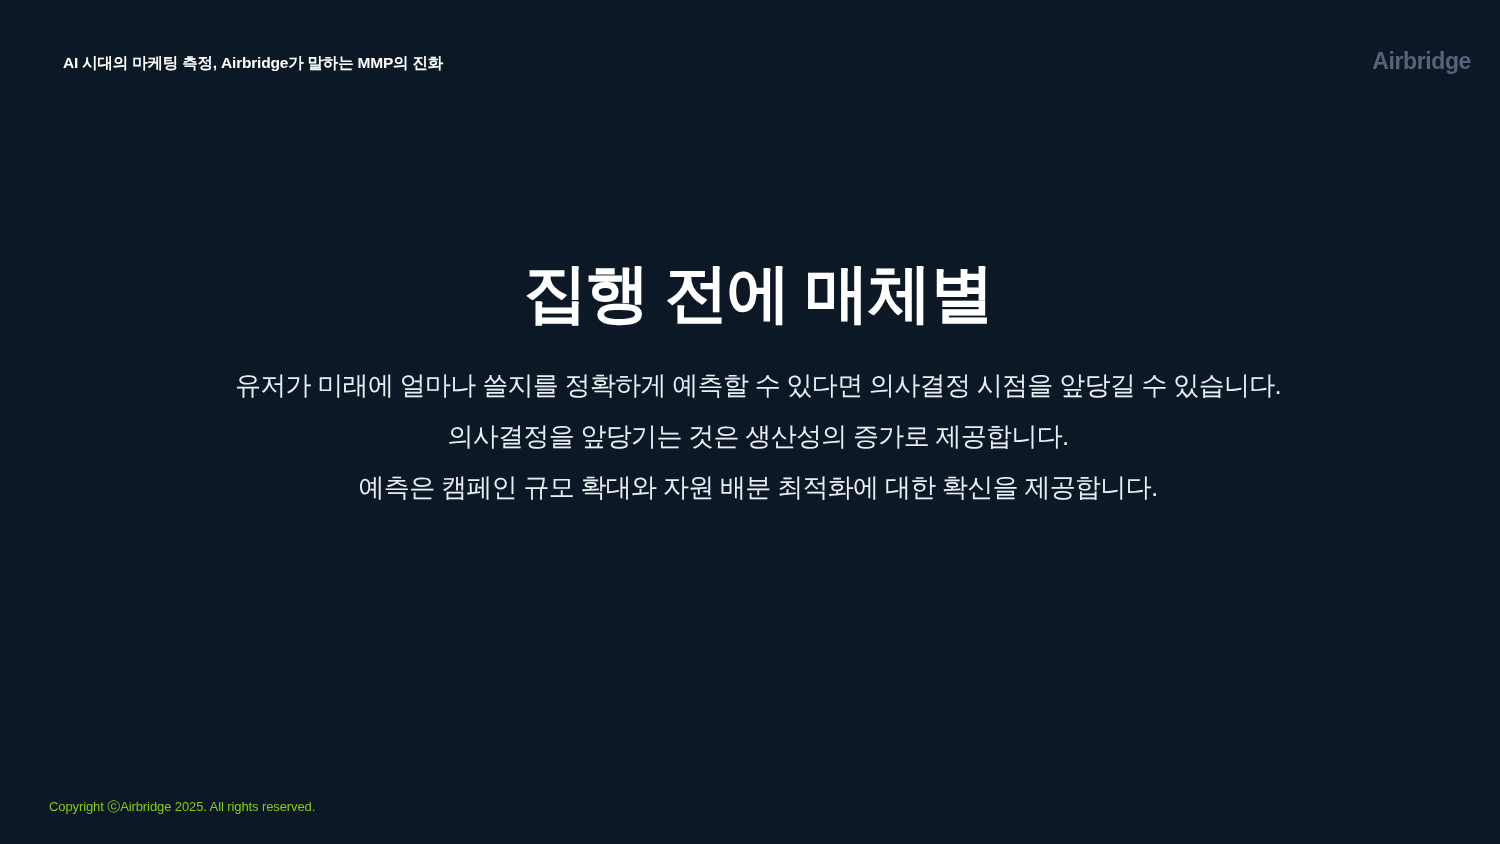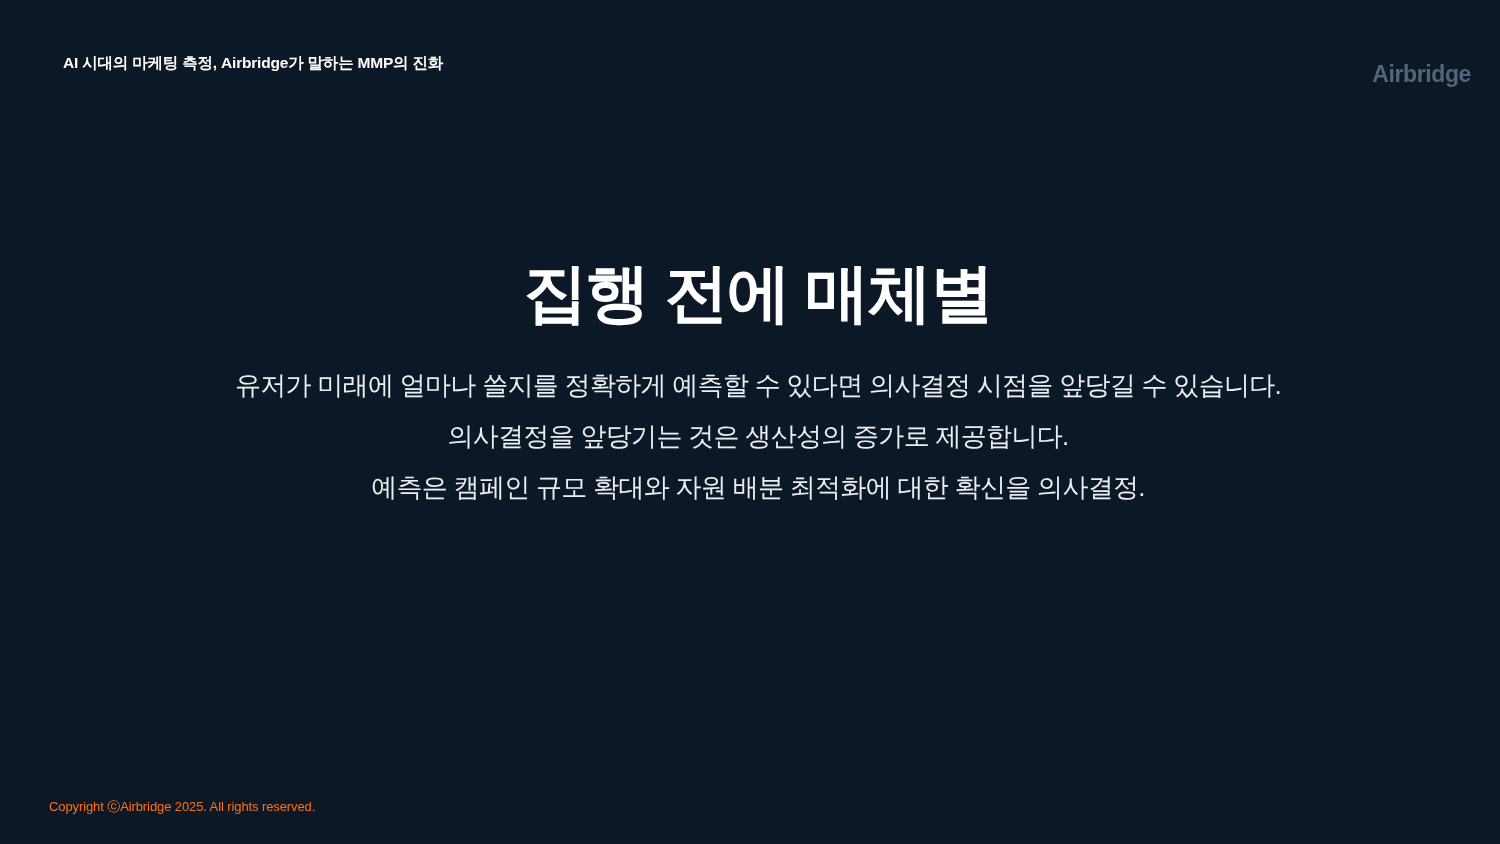--- a/index.html
+++ b/index.html
@@ -48,7 +48,7 @@
   .brand-logo {
     position: absolute;
     right: 33px;
-    top: 48px;
+    top: 35px;
     font-size: 23px;
     font-weight: 700;
     color: #55647a;

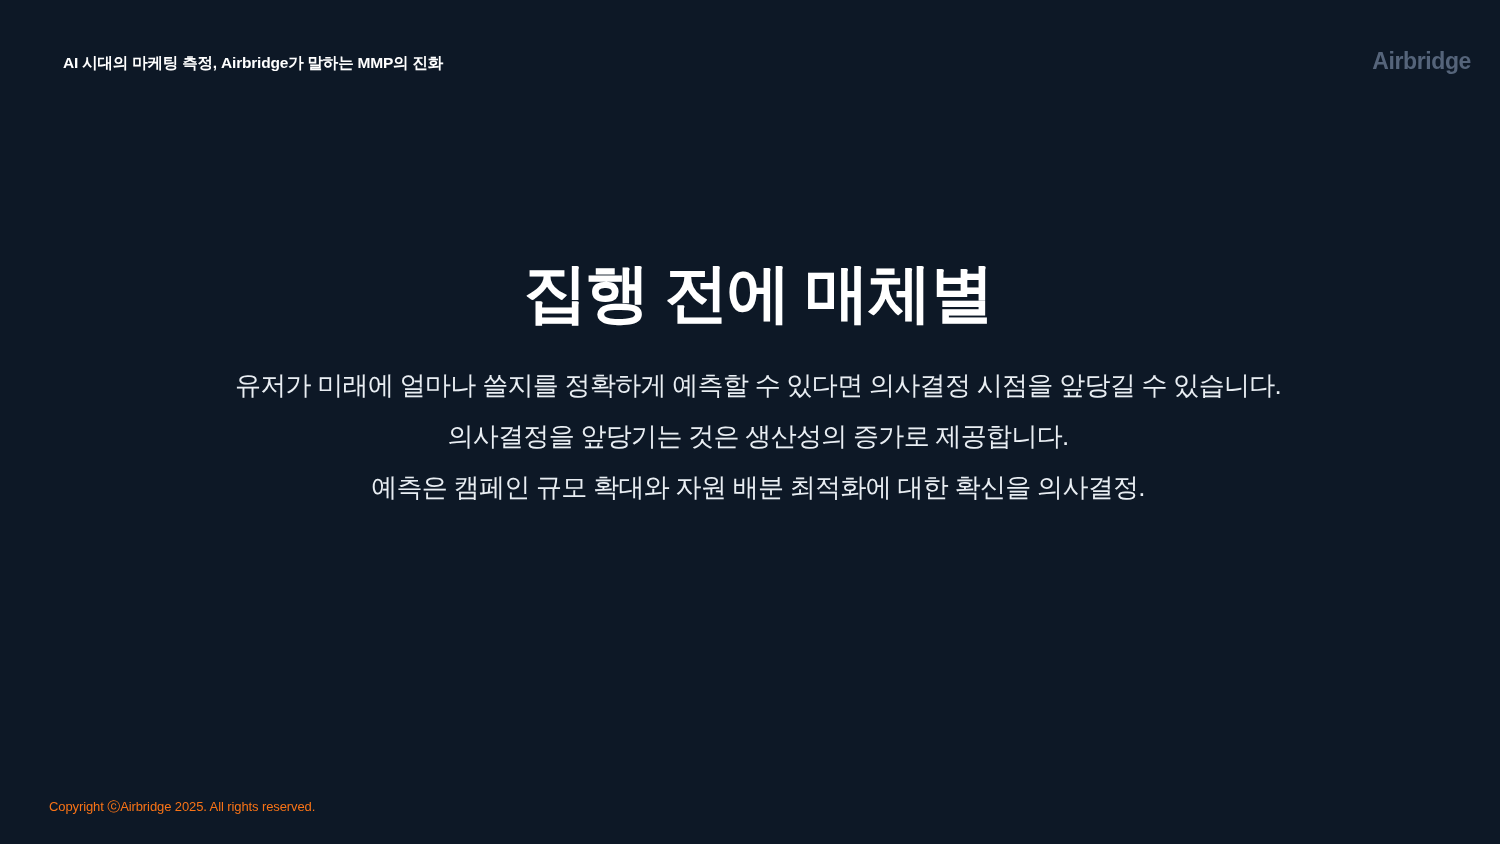--- a/index.html
+++ b/index.html
@@ -137,7 +137,7 @@
     <div class="subcopy">
       <span class="subcopy-line">유저가 미래에 얼마나 쓸지를 정확하게 예측할 수 있다면 의사결정 시점을 앞당길 수 있습니다.</span>
       <span class="subcopy-line">의사결정을 앞당기는 것은 생산성의 증가로 제공합니다.</span>
-      <span class="subcopy-line">예측은 캠페인 규모 확대와 자원 배분 최적화에 대한 확신을 의사결정.</span>
+      <span class="subcopy-line">예측은 캠페인 규모 확대와 자원 배분 최적화에 대한 확신을 제공합니다.</span>
     </div>
 
   </main>

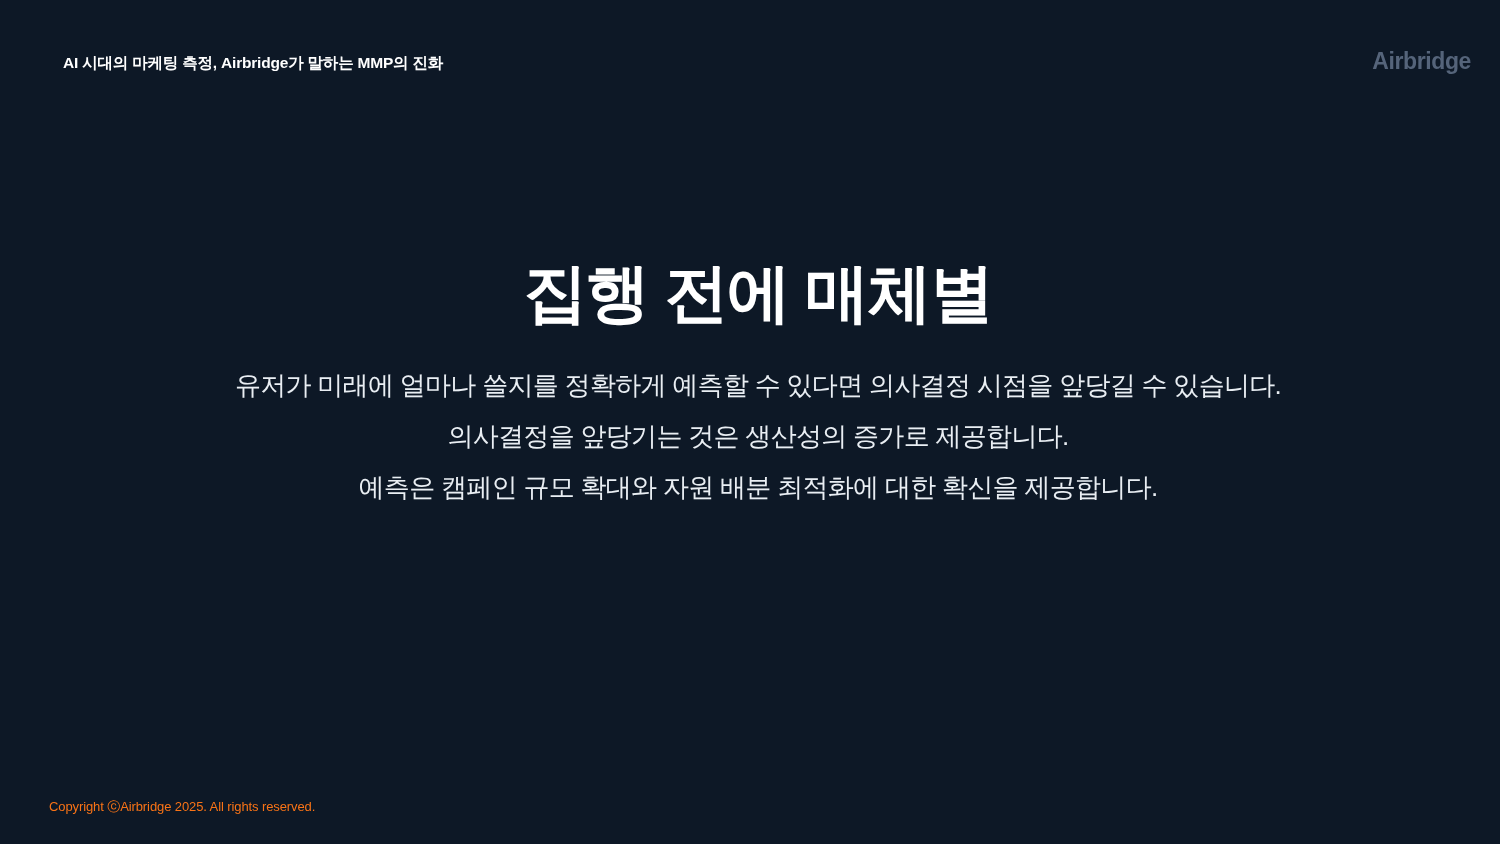--- a/index.html
+++ b/index.html
@@ -112,7 +112,7 @@
     bottom: 33px;
     font-size: 13px;
     font-weight: 400;
-    color: #f97316;
+    color: #84cc16;
     letter-spacing: -0.1px;
     white-space: nowrap;
     line-height: 1.2;

